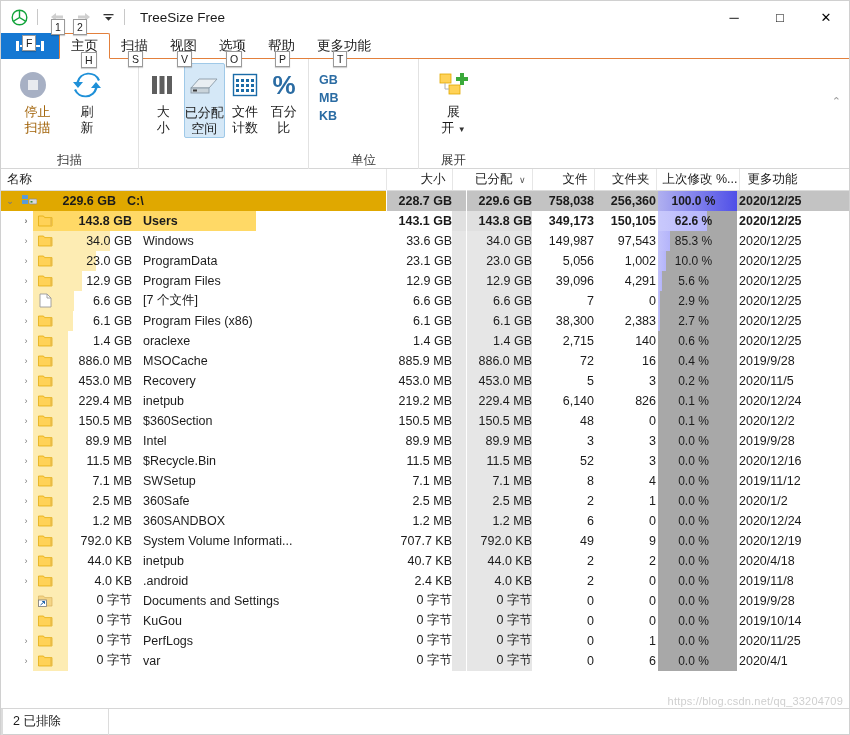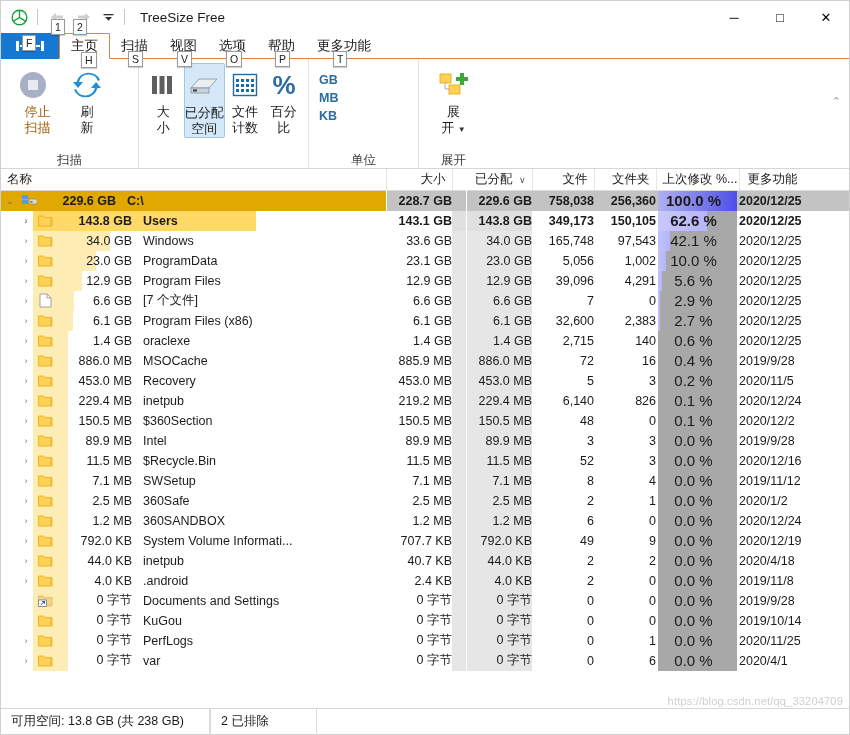--- a/index.html
+++ b/index.html
@@ -311,7 +311,7 @@
     line-height: 20px;
     text-align: center;
     padding-right: 8px;
-    font-size: 15px;
+    font-size: 12px;
   }
   tr.row-root .pctcell { background: #a8a8a8; }
   tr.row-root .pctbar { background: linear-gradient(to right, #b0b0f0, #4f4fe8); }

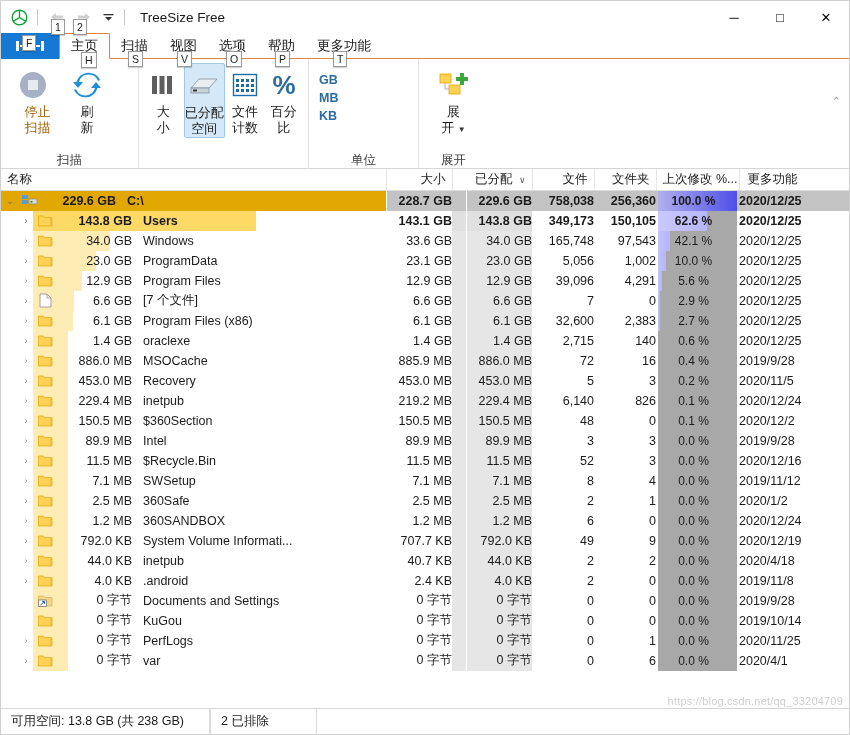--- a/index.html
+++ b/index.html
@@ -668,7 +668,7 @@
             </td>
             <td class="num">33.6 GB</td>
             <td class="alloc">34.0 GB</td>
-            <td class="num">165,748</td>
+            <td class="num">149,987</td>
             <td class="num">97,543</td>
             <td>
               <div class="pctcell">

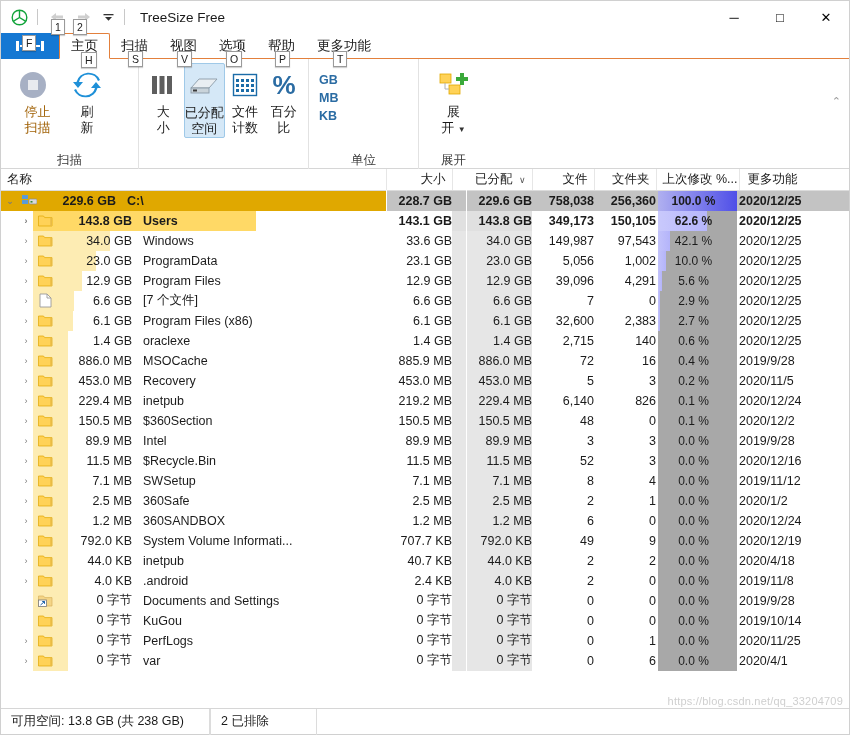--- a/index.html
+++ b/index.html
@@ -673,7 +673,7 @@
             <td>
               <div class="pctcell">
                 <div class="pctbar" style="width:12px;"></div>
-                <div class="pcttext">42.1 %</div>
+                <div class="pcttext">85.3 %</div>
               </div>
             </td>
             <td class="mod">2020/12/25</td>

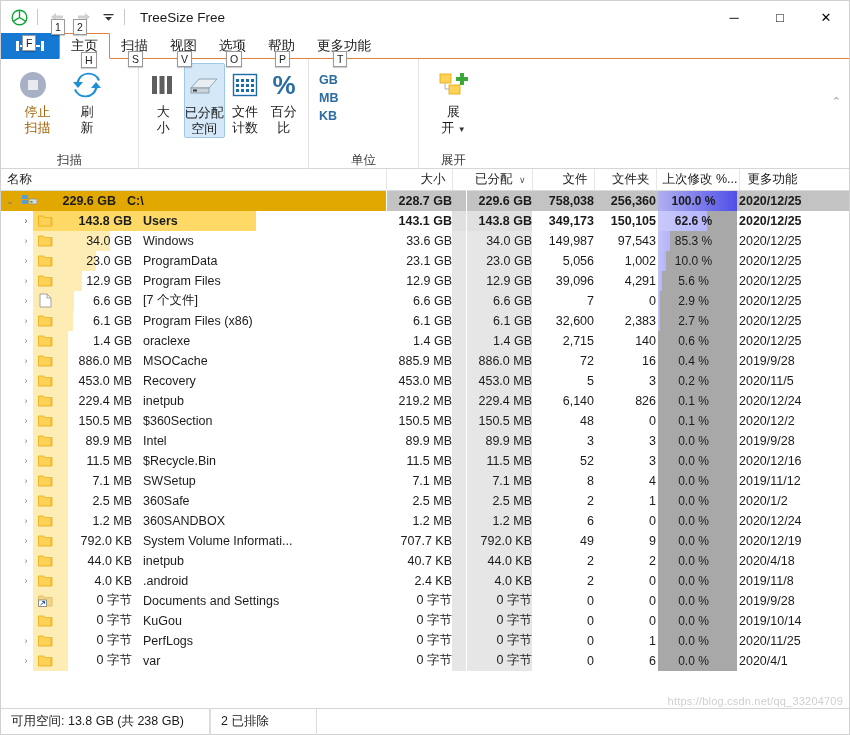--- a/index.html
+++ b/index.html
@@ -788,7 +788,7 @@
             </td>
             <td class="num">6.1 GB</td>
             <td class="alloc">6.1 GB</td>
-            <td class="num">32,600</td>
+            <td class="num">38,300</td>
             <td class="num">2,383</td>
             <td>
               <div class="pctcell">

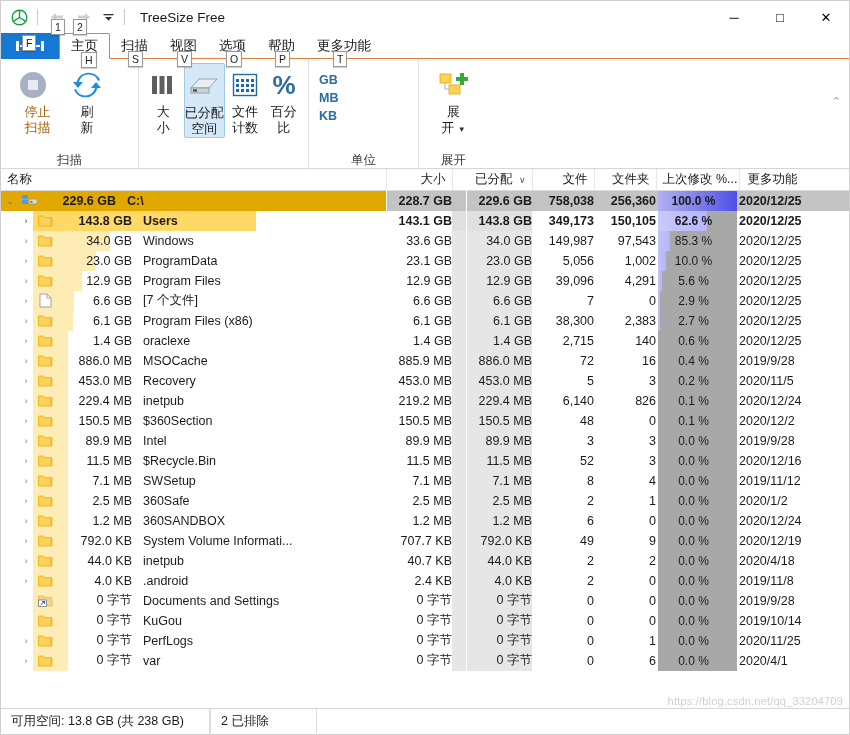--- a/index.html
+++ b/index.html
@@ -1318,7 +1318,6 @@
   <div class="watermark">https://blog.csdn.net/qq_33204709</div>
 
   <div class="statusbar">
-    <div class="sb-cell" style="width:208px;">可用空间: 13.8 GB  (共 238 GB)</div>
     <div class="sb-div"></div>
     <div class="sb-div"></div>
     <div class="sb-cell" style="width:105px;">2 已排除</div>

